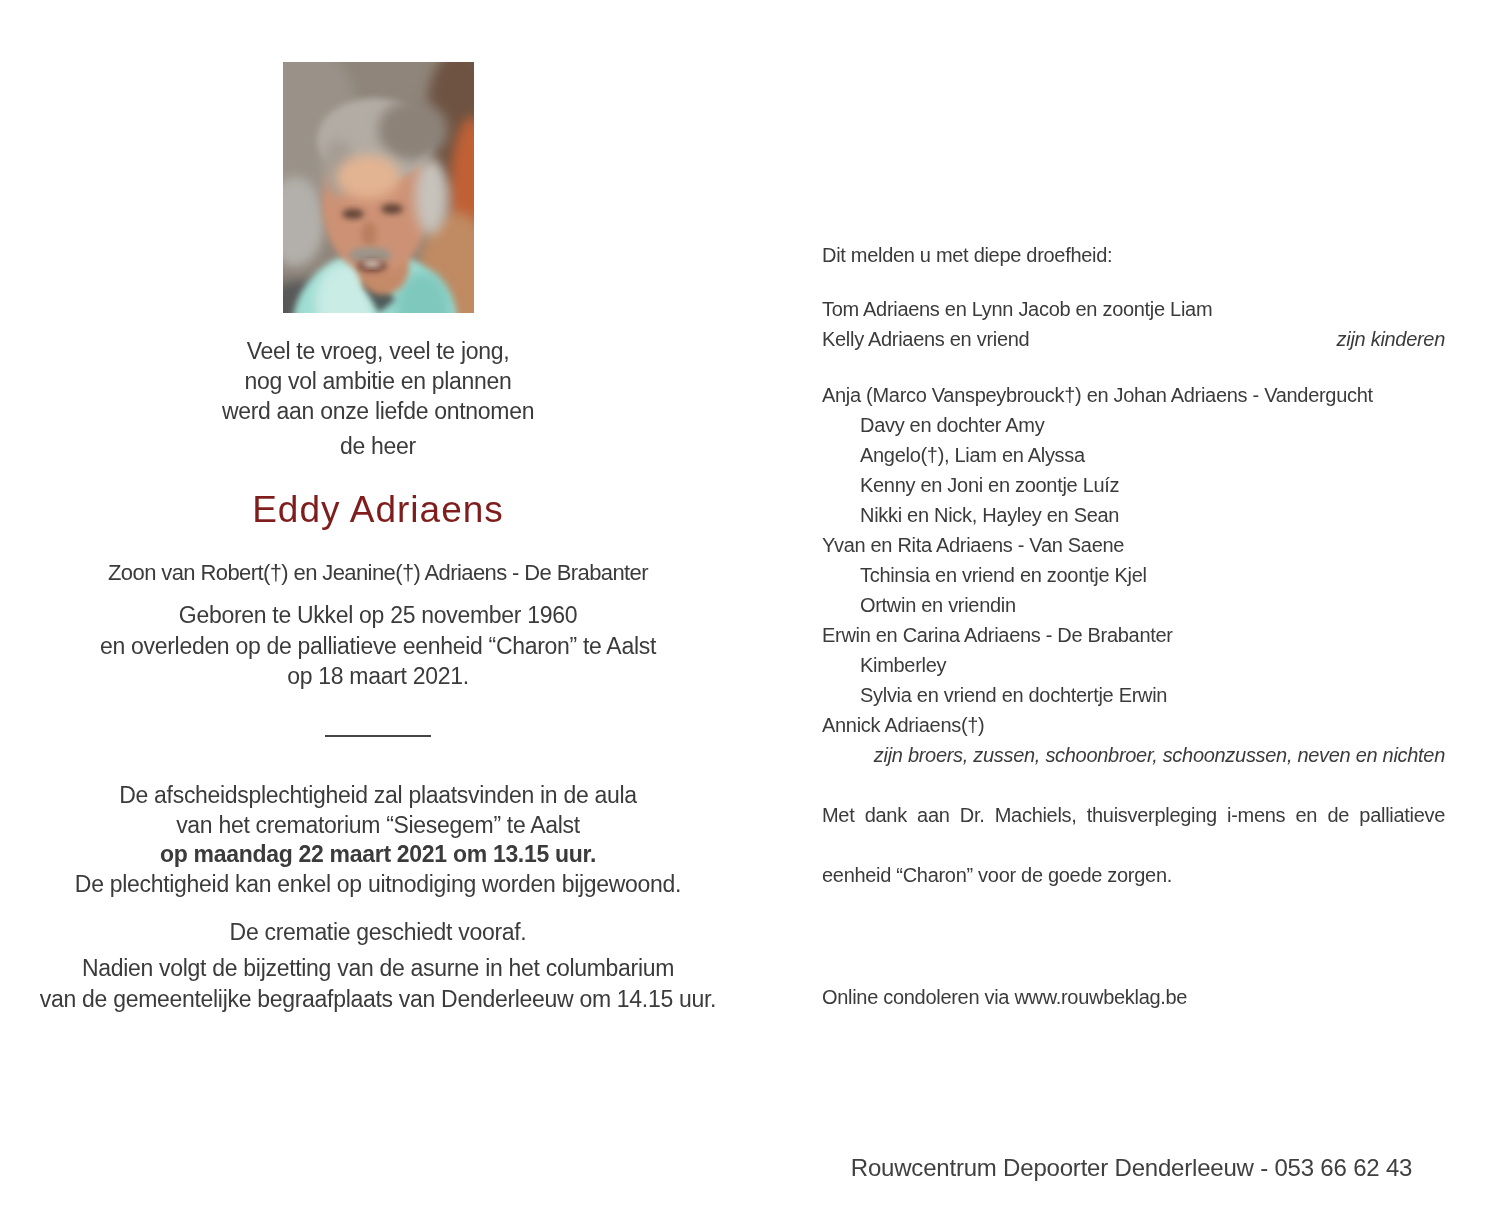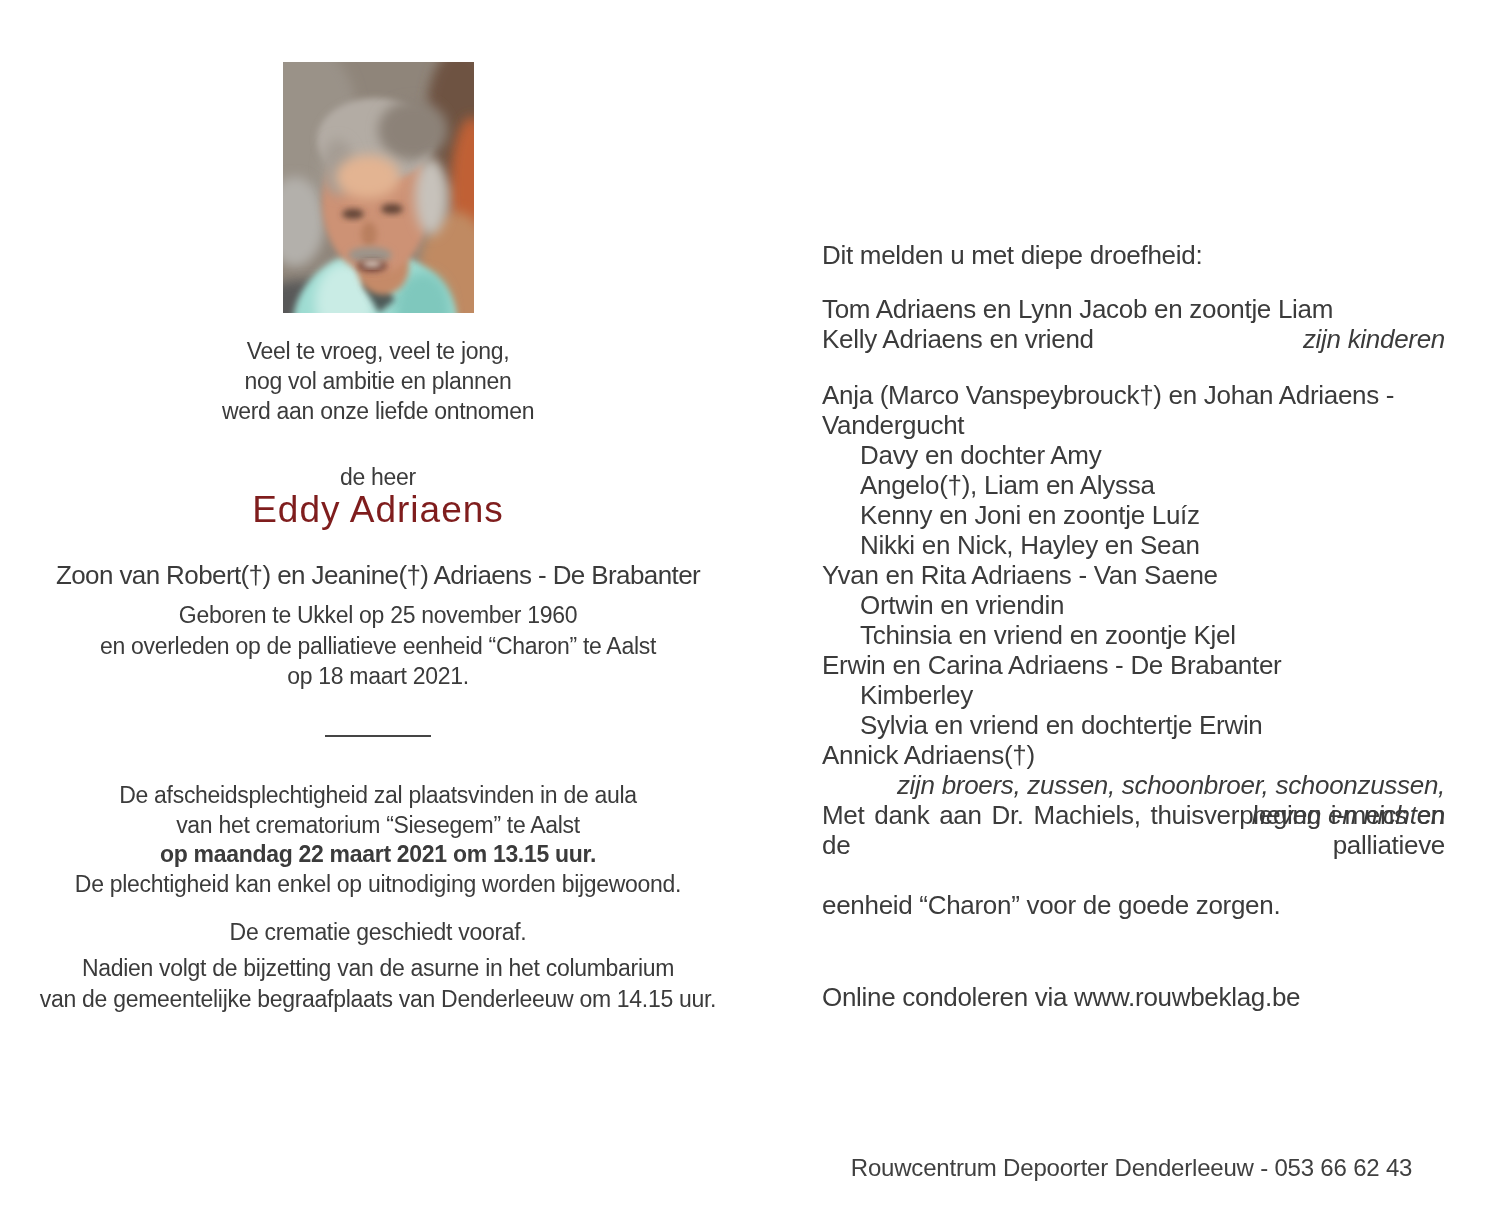--- a/index.html
+++ b/index.html
@@ -44,7 +44,7 @@
   .mortuary { top: 1026px; line-height: 30.5px; }
   
   .right-col { left: 822px; width: 623px; text-align: left; }
-  .body-r { font-size: 26px; line-height: 30px; letter-spacing: -0.3px; }
+  .body-r { font-size: 20px; line-height: 30px; letter-spacing: -0.3px; }
   .announcement { top: 240px; }
   .children { top: 294px; }
   .children-row { display: flex; justify-content: space-between; gap: 20px; }

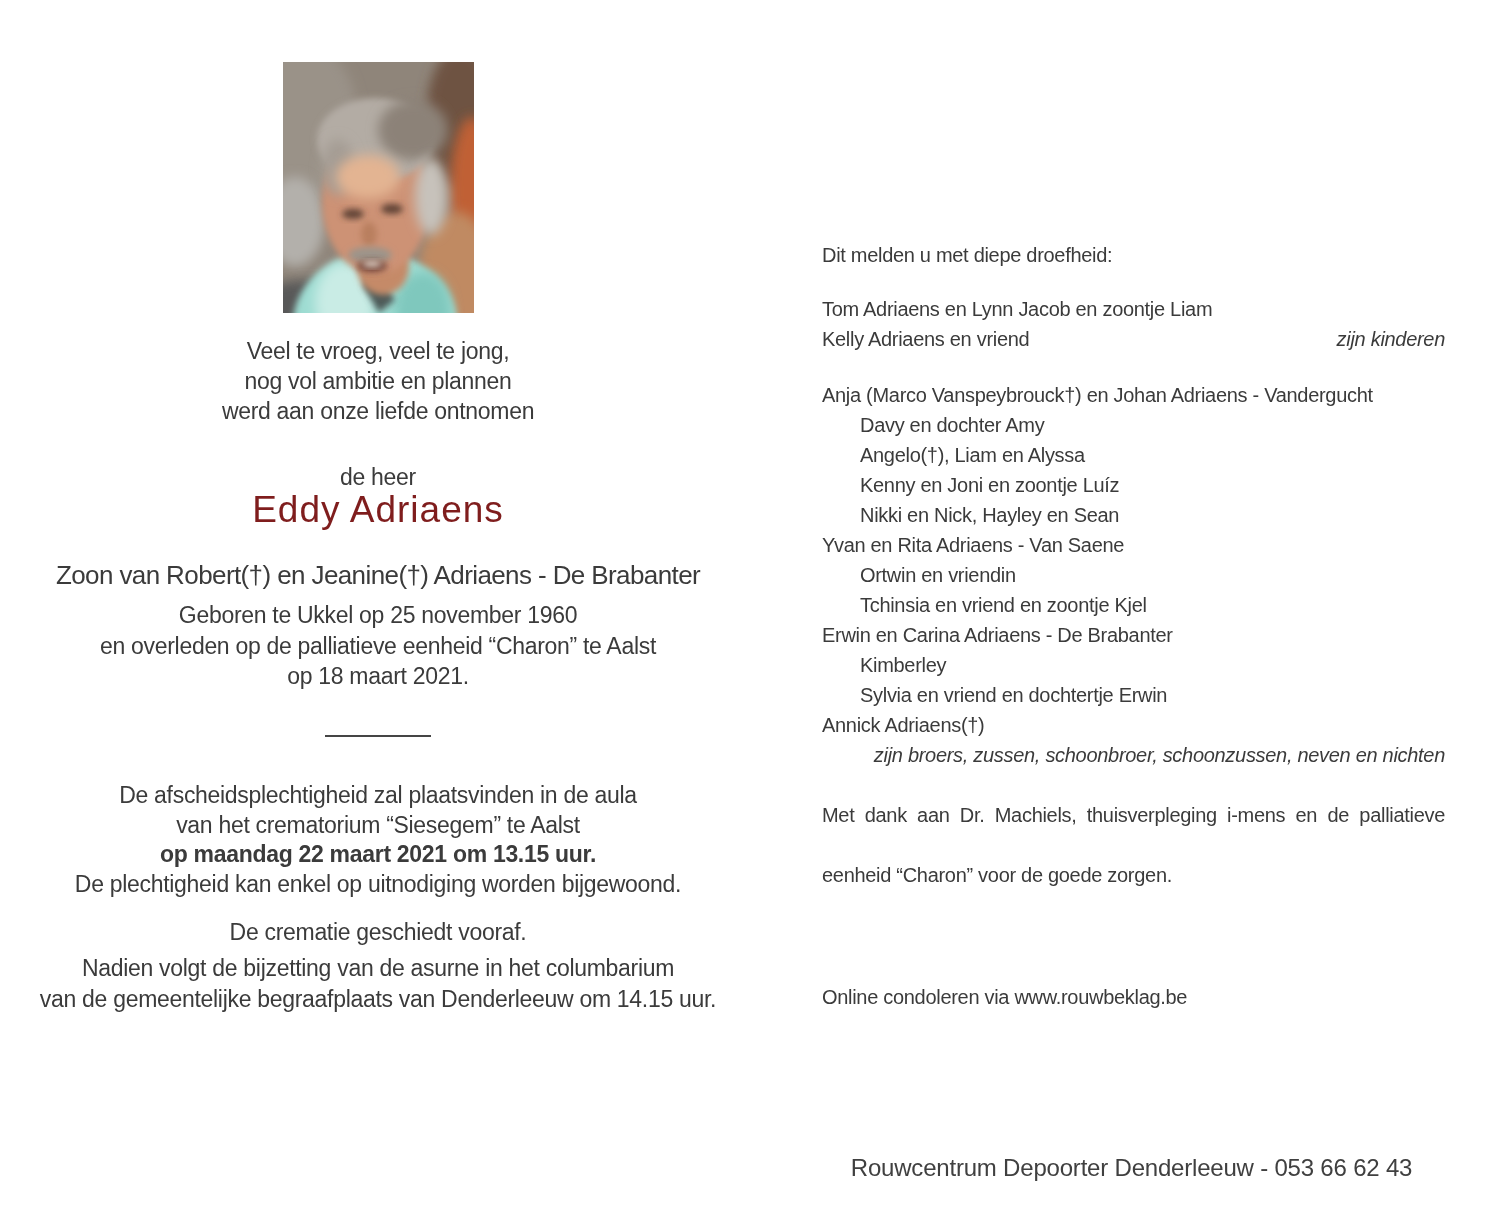--- a/index.html
+++ b/index.html
@@ -21,7 +21,7 @@
     left: 283px; top: 62px; width: 191px; height: 251px;
     overflow: hidden; background: #8f857a;
   }
-  .salutation { top: 462px; }
+  .salutation { top: 431px; }
   .deceased-name {
     top: 480px;
     font-size: 37px;

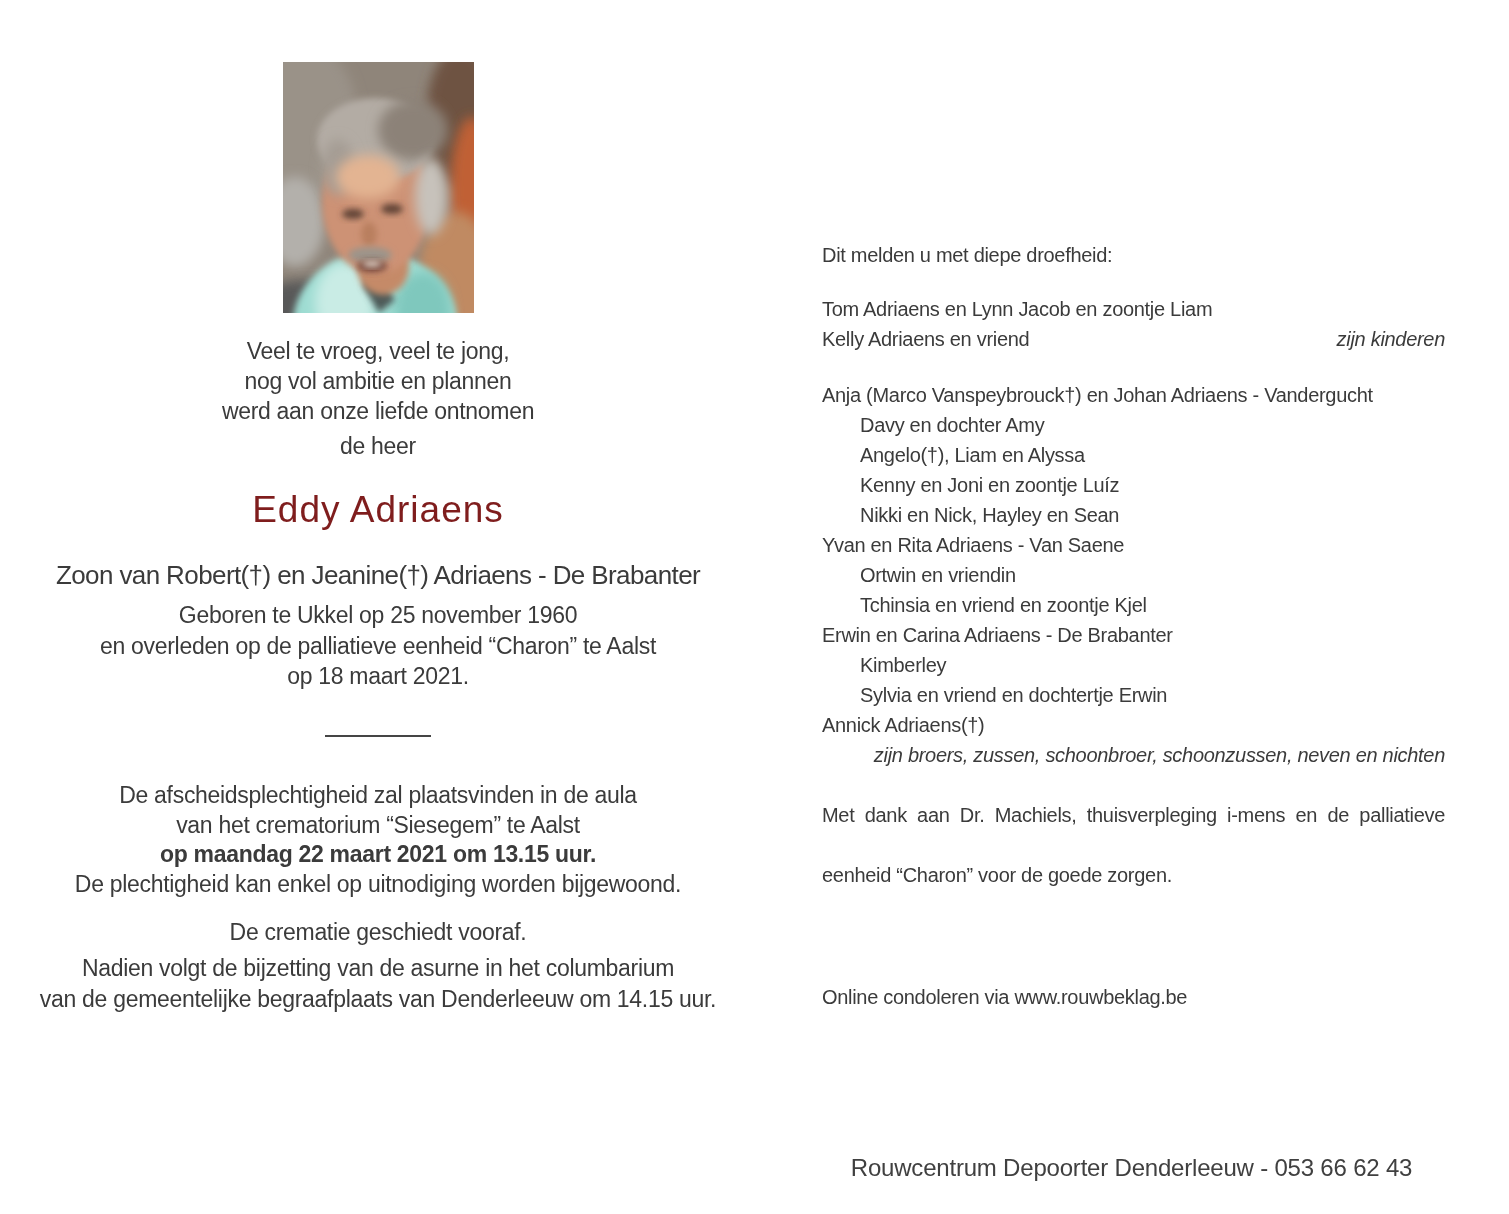--- a/index.html
+++ b/index.html
@@ -30,7 +30,7 @@
     letter-spacing: 1px;
     color: #7f1d1d;
   }
-  .lineage { top: 560px; font-size: 26px; letter-spacing: -0.6px; }
+  .lineage { top: 560px; font-size: 22px; letter-spacing: -0.6px; }
   .poem { top: 336px; }
   .birth { top: 600px; line-height: 30.5px; }
   .divider {

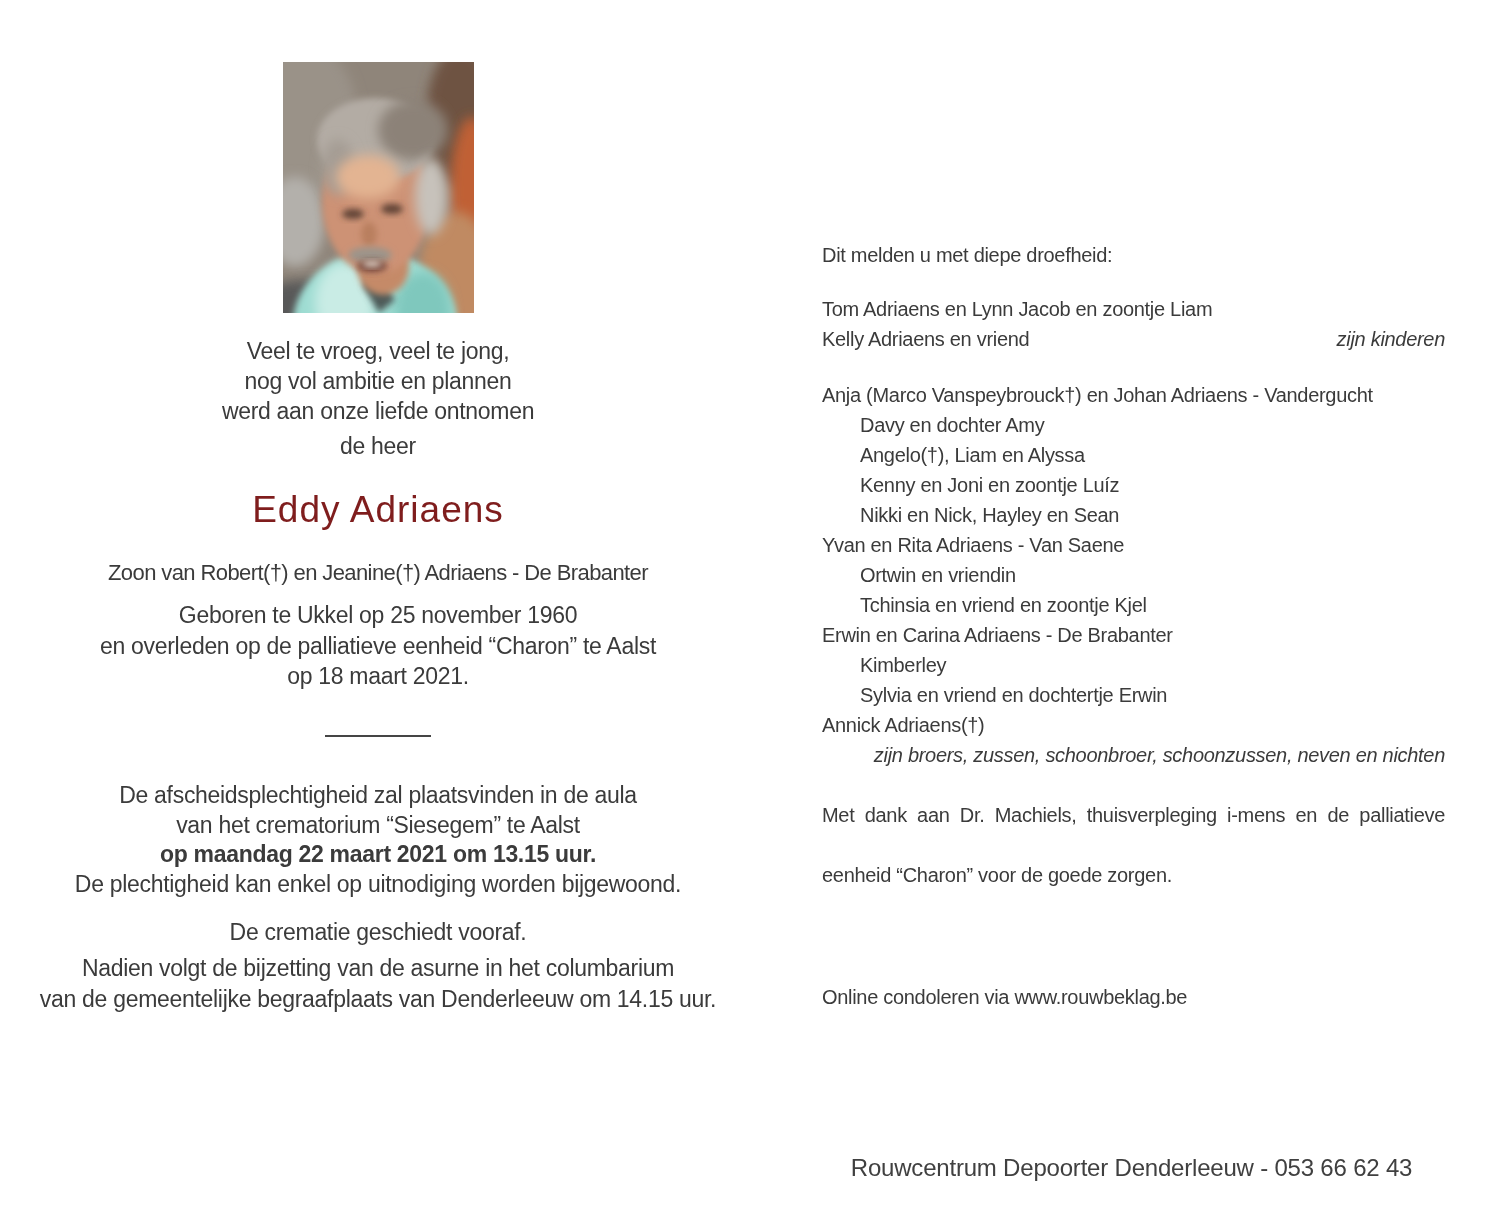--- a/index.html
+++ b/index.html
@@ -164,8 +164,8 @@
     <div class="ind1">Kenny en Joni en zoontje Luíz</div>
     <div class="ind1">Nikki en Nick, Hayley en Sean</div>
     <div>Yvan en Rita Adriaens - Van Saene</div>
+    <div class="ind1">Tchinsia en vriend en zoontje Kjel</div>
     <div class="ind1">Ortwin en vriendin</div>
-    <div class="ind1">Tchinsia en vriend en zoontje Kjel</div>
     <div>Erwin en Carina Adriaens - De Brabanter</div>
     <div class="ind1">Kimberley</div>
     <div class="ind1">Sylvia en vriend en dochtertje Erwin</div>

